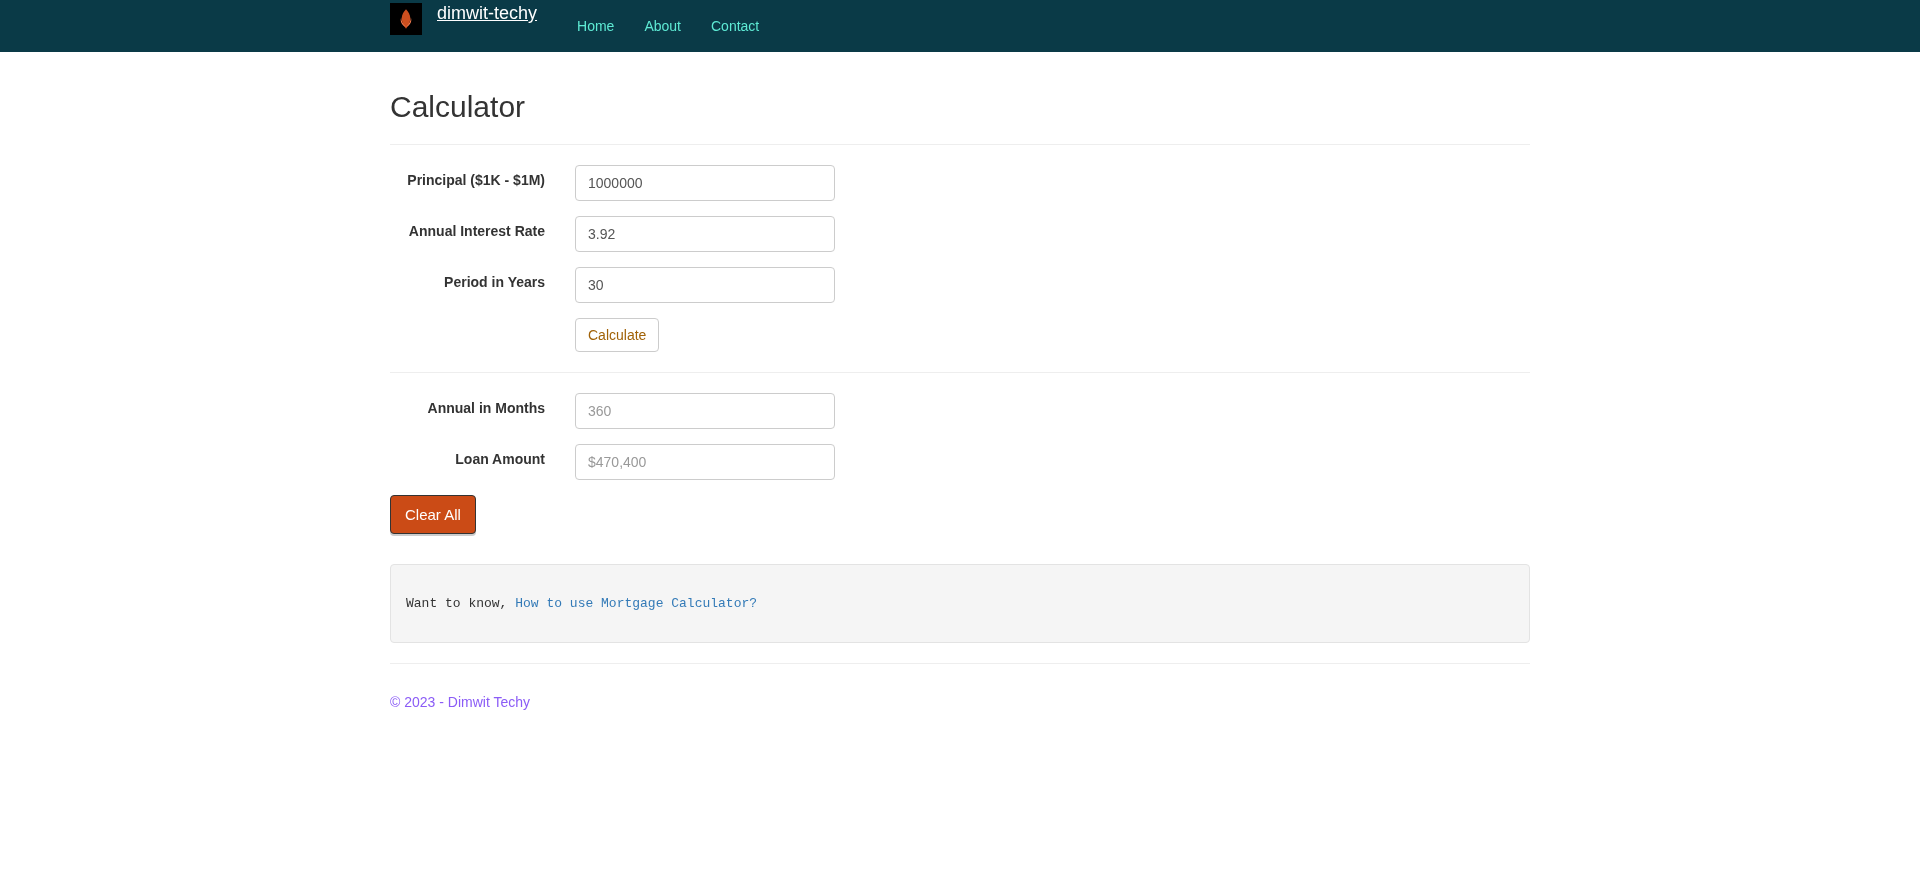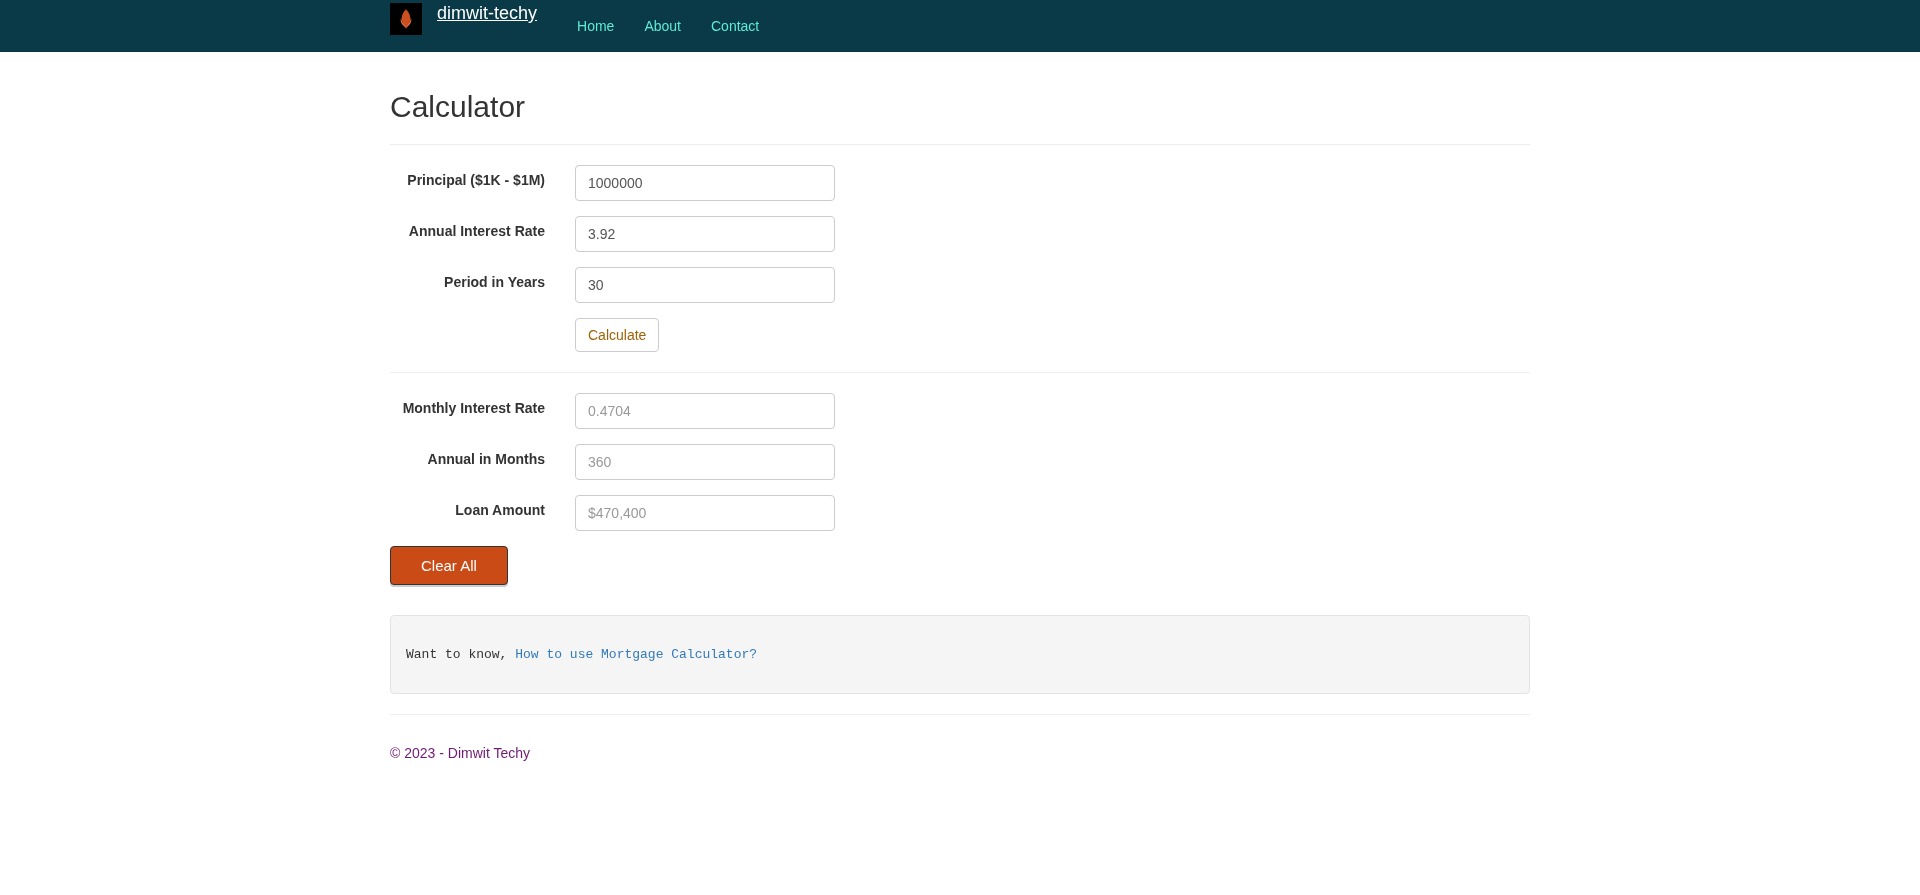--- a/index.html
+++ b/index.html
@@ -234,12 +234,6 @@
 
     <hr>
 
-    <div class="form-group">
-      <label class="control-label">Monthly Interest Rate</label>
-      <div class="input-col">
-        <input type="text" class="form-control" readonly="" value="0.4704" style="">
-      </div>
-    </div>
 
     <div class="form-group">
       <label class="control-label">Annual in Months</label>

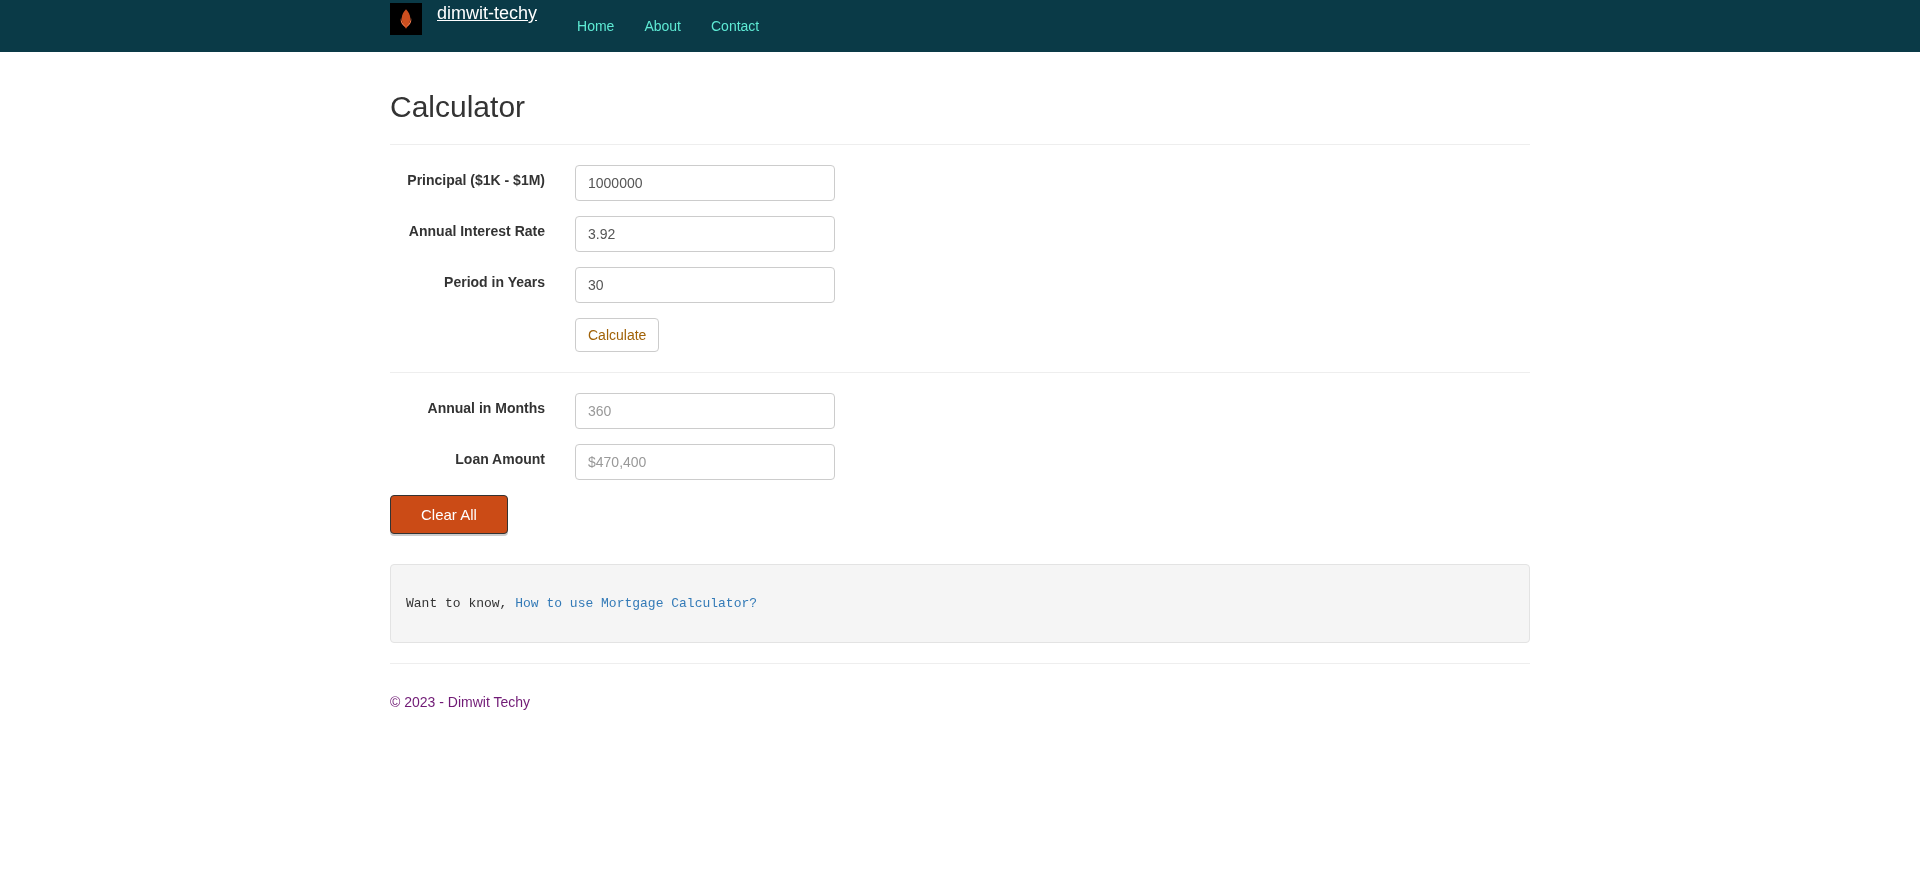--- a/index.html
+++ b/index.html
@@ -144,7 +144,7 @@
       color: #fff;
       background-color: #CB4B16;
       border: 1px solid #333;
-      padding: 8px 30px;
+      padding: 8px 14px;
       font-size: 15px;
       border-radius: 4px;
       box-shadow: 0 2px 0 rgba(0,0,0,0.2);

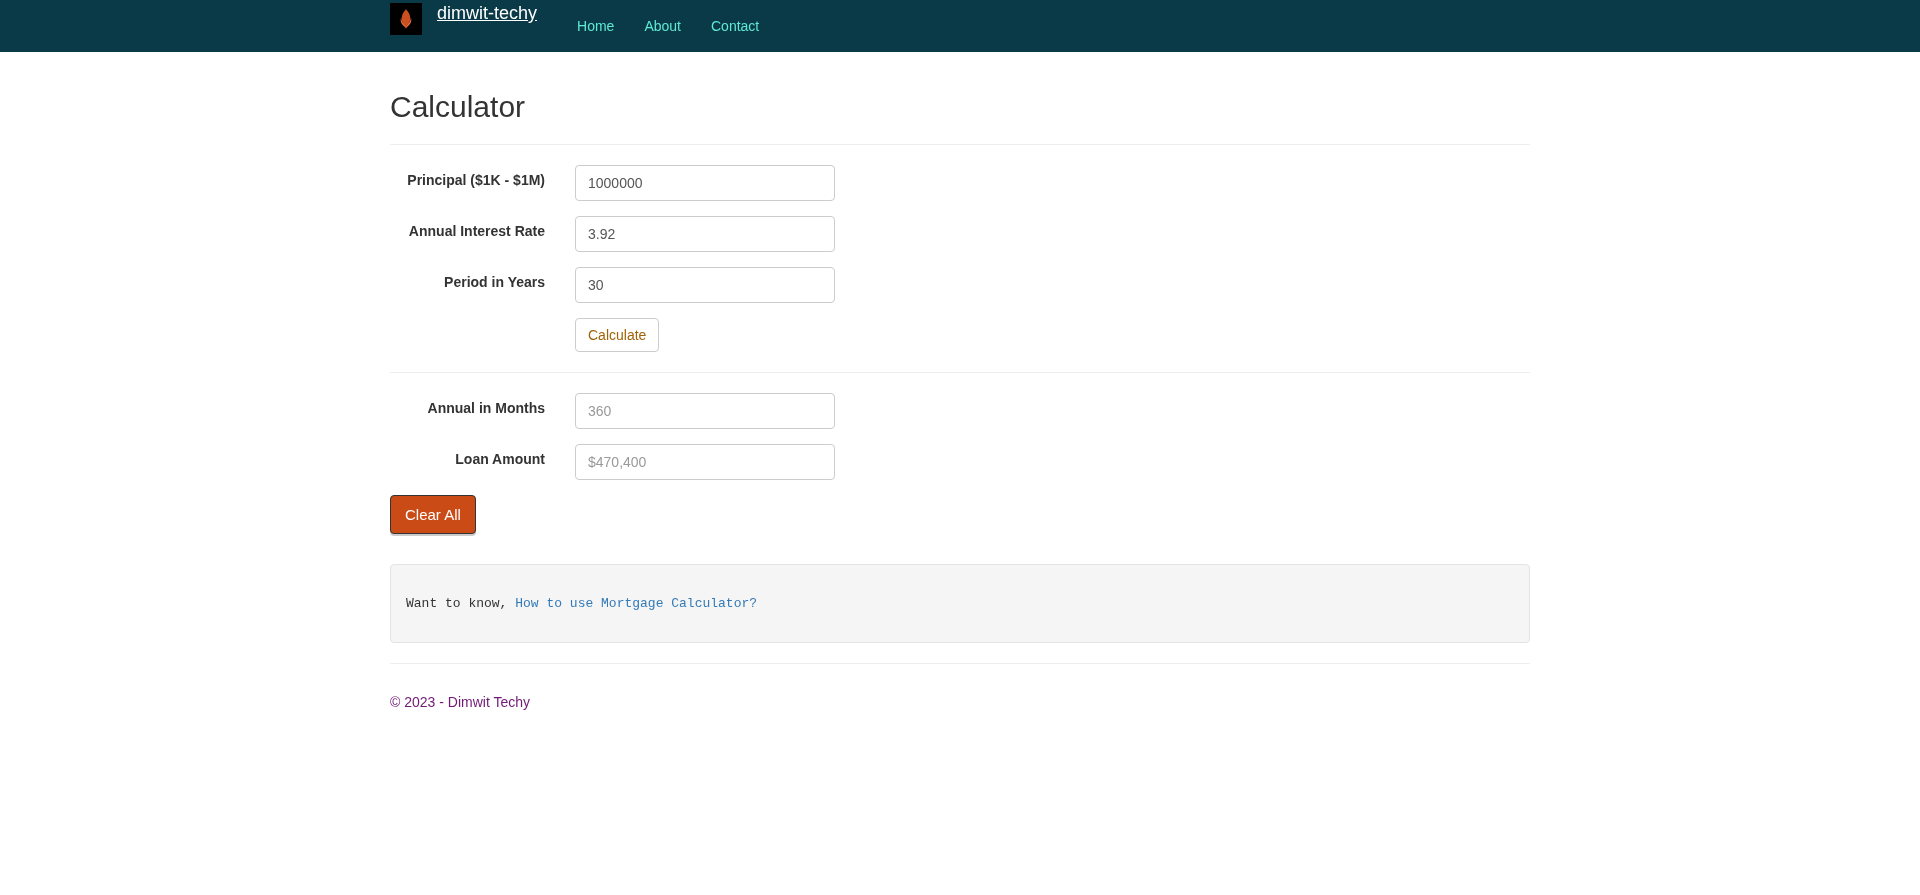--- a/index.html
+++ b/index.html
@@ -173,7 +173,7 @@
     }
     footer {
       padding: 10px 0 30px 0;
-      color: #701a75;
+      color: #8b5cf6;
       font-size: 14px;
     }
   </style>

